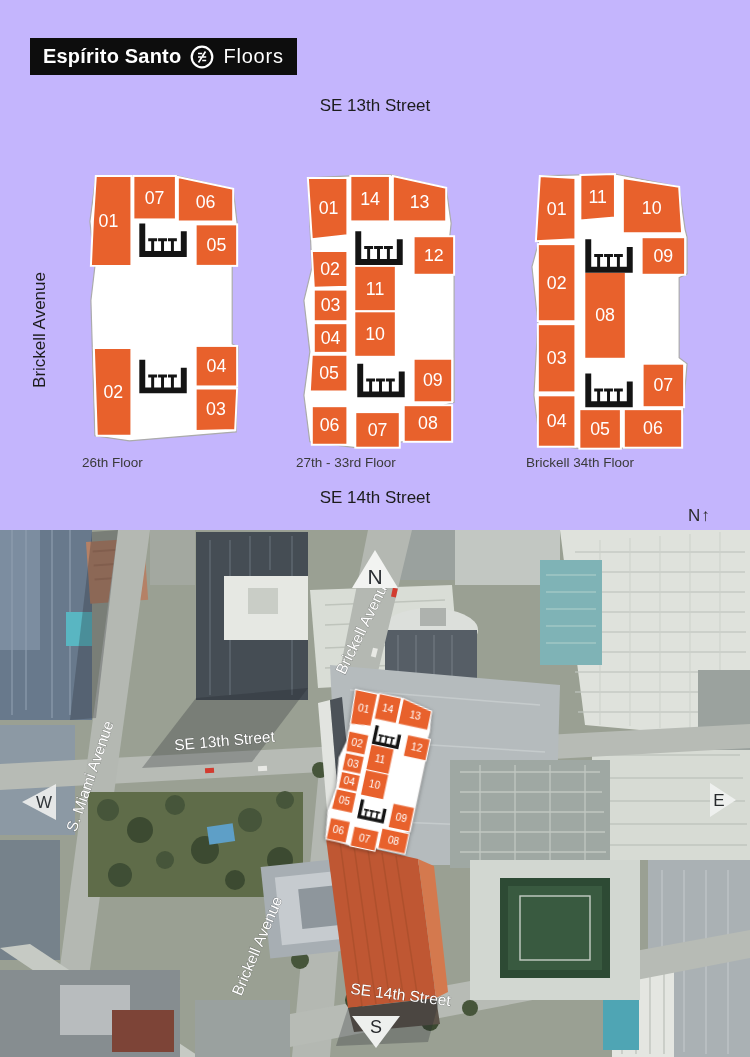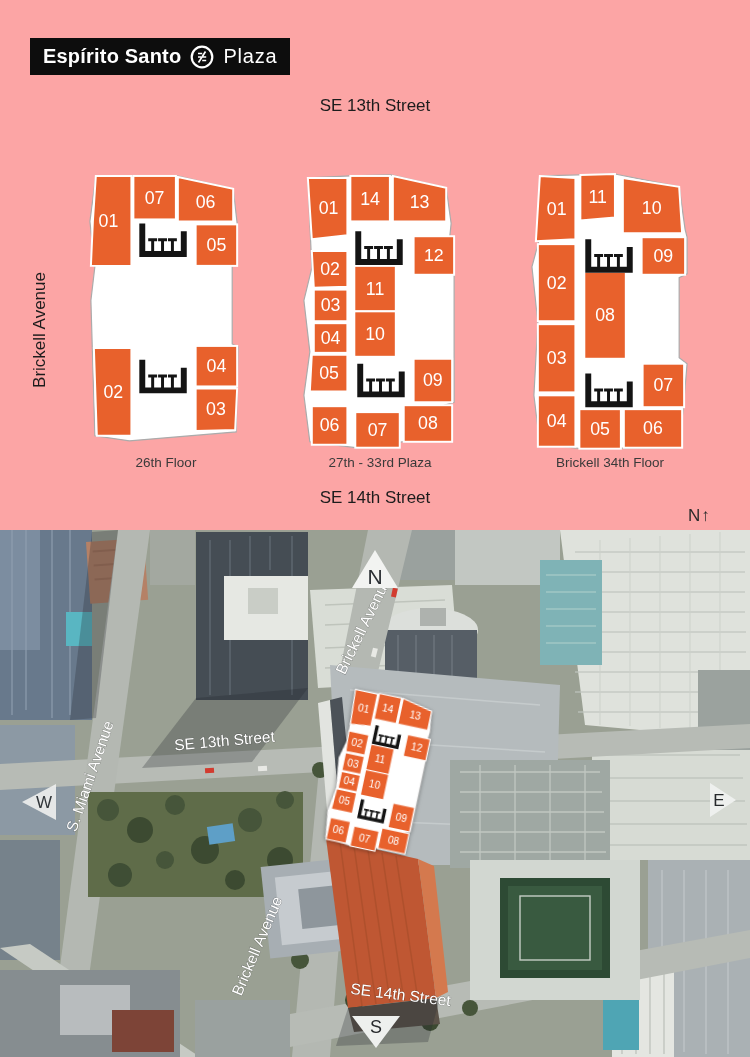--- a/index.html
+++ b/index.html
@@ -3,7 +3,7 @@
 <meta charset="utf-8">
 <style>
   html,body{margin:0;padding:0;}
-  .page{position:relative;width:750px;height:1057px;background:#fca5a5;overflow:hidden;
+  .page{position:relative;width:750px;height:1057px;background:#c4b5fd;overflow:hidden;
         font-family:"Liberation Sans","DejaVu Sans",sans-serif;}
   
   .logo{position:absolute;left:30px;top:38px;height:37px;background:#0d0d0d;color:#fff;

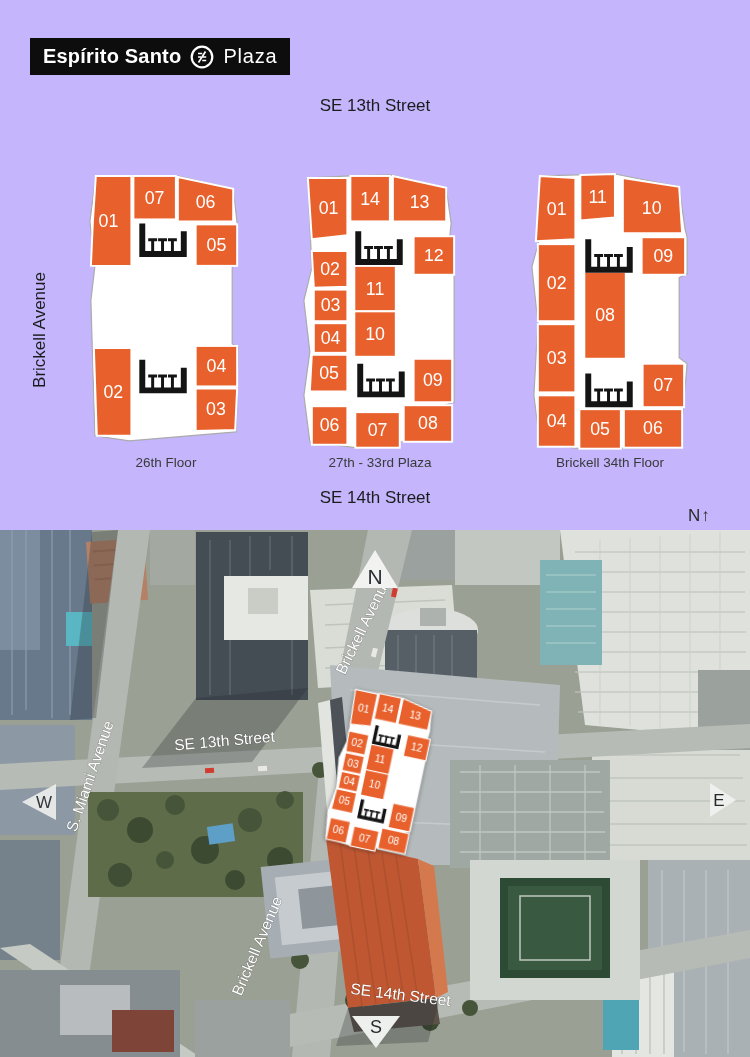--- a/index.html
+++ b/index.html
@@ -45,7 +45,7 @@
         <path d="M16.5,7.5 L9.5,18.5 M9,9.5 h4.2 M9,13 h3 M13.8,13 h3.4 M13.2,16.5 h4" stroke="#ffffff" stroke-width="1.7" fill="none"></path>
       </svg>
     </span>
-    <span class="logo-light">Plaza</span>
+    <span class="logo-light">Floors</span>
   </div>
 
   <div class="street-top">SE 13th Street</div>

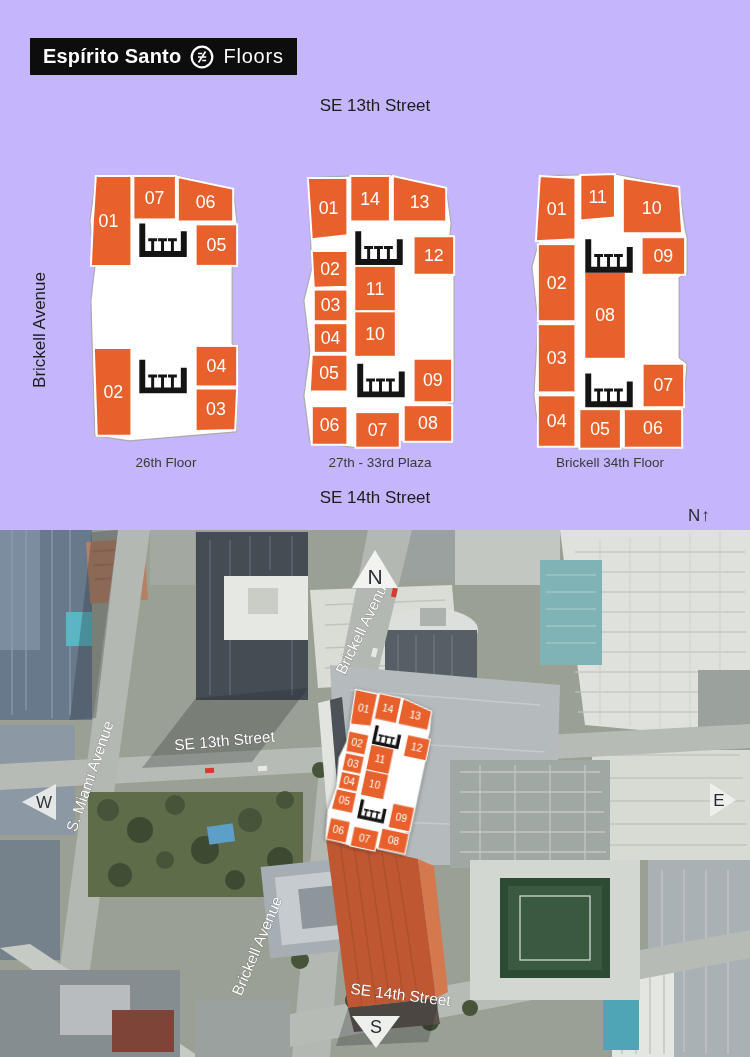--- a/index.html
+++ b/index.html
@@ -22,7 +22,7 @@
   
   .plan{position:absolute;top:172px;width:168px;margin:0;}
   .plan svg{display:block;width:168px;height:auto;}
-  .plan figcaption{margin-top:4px;text-align:center;font-size:13.5px;color:#3a3a3a;}
+  .plan figcaption{margin-top:4px;font-size:13.5px;color:#3a3a3a;}
   .plan-0{left:82px;} .plan-1{left:296px;} .plan-2{left:526px;}
   
   .aerial{position:absolute;left:0;top:530px;width:750px;height:527px;background:#99a091;overflow:hidden;}

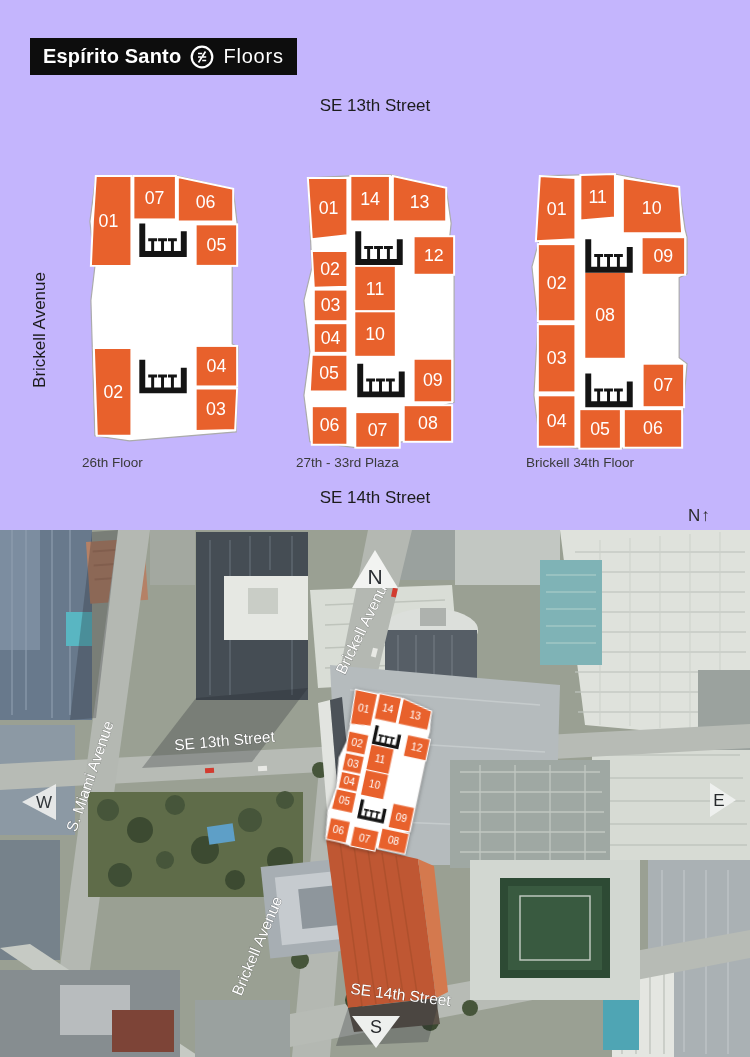--- a/index.html
+++ b/index.html
@@ -117,7 +117,7 @@
           <path d="M0,6 h6 v30 h-6 z M0,34 h48 v6 h-48 z M42,14 h6 v20 h-6 z M12,24 h3 v10 h-3 z M22,24 h3 v10 h-3 z M32,24 h3 v10 h-3 z M9,21 h9 v3 h-9 z M19,21 h9 v3 h-9 z M29,21 h9 v3 h-9 z" fill="#141414"></path>
         </g>
       </svg>
-    <figcaption>27th - 33rd Plaza</figcaption>
+    <figcaption>27th - 33rd Floor</figcaption>
   </figure>
   <figure class="plan plan-2">
     <svg id="plan-2" viewBox="0 0 170 282">

